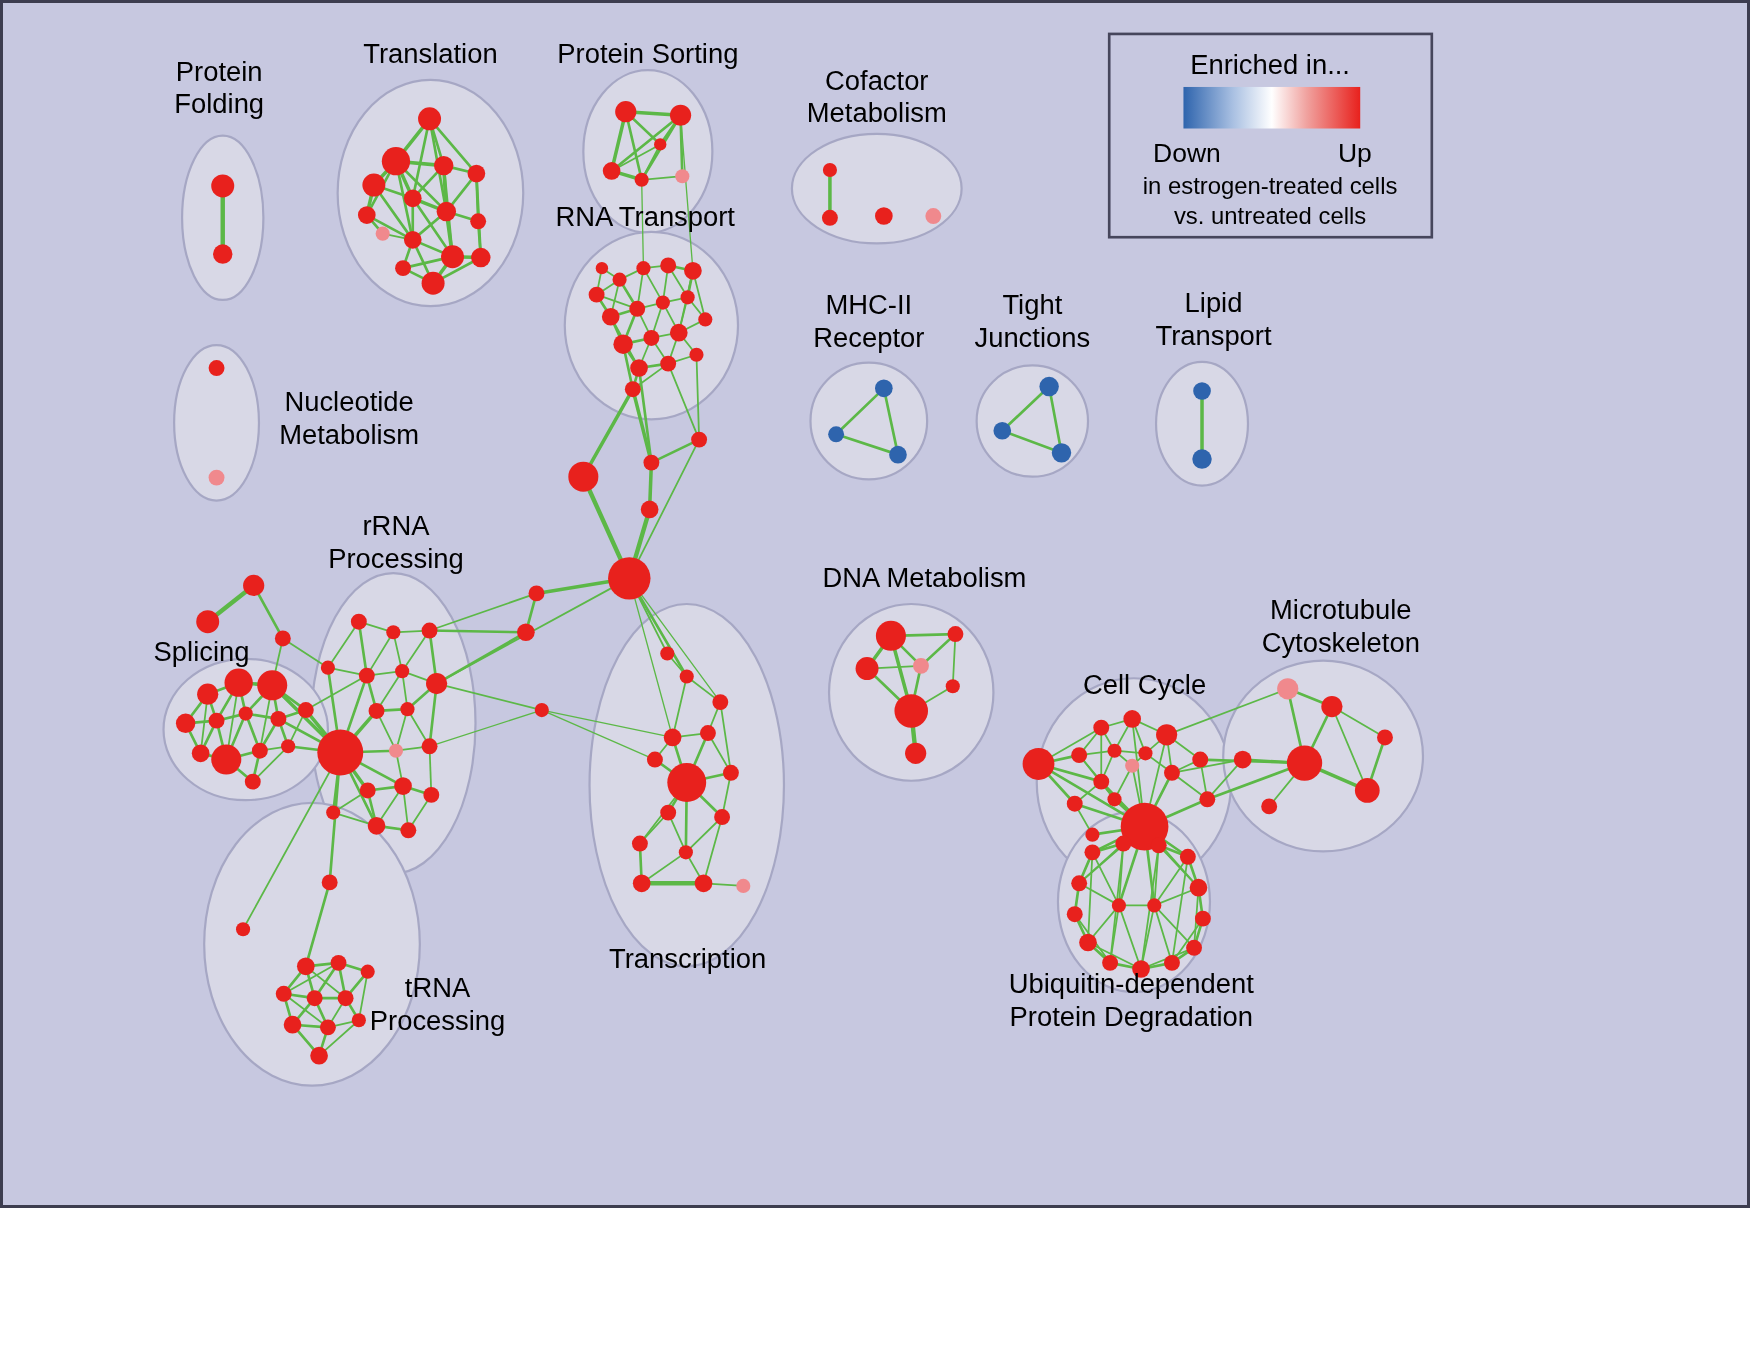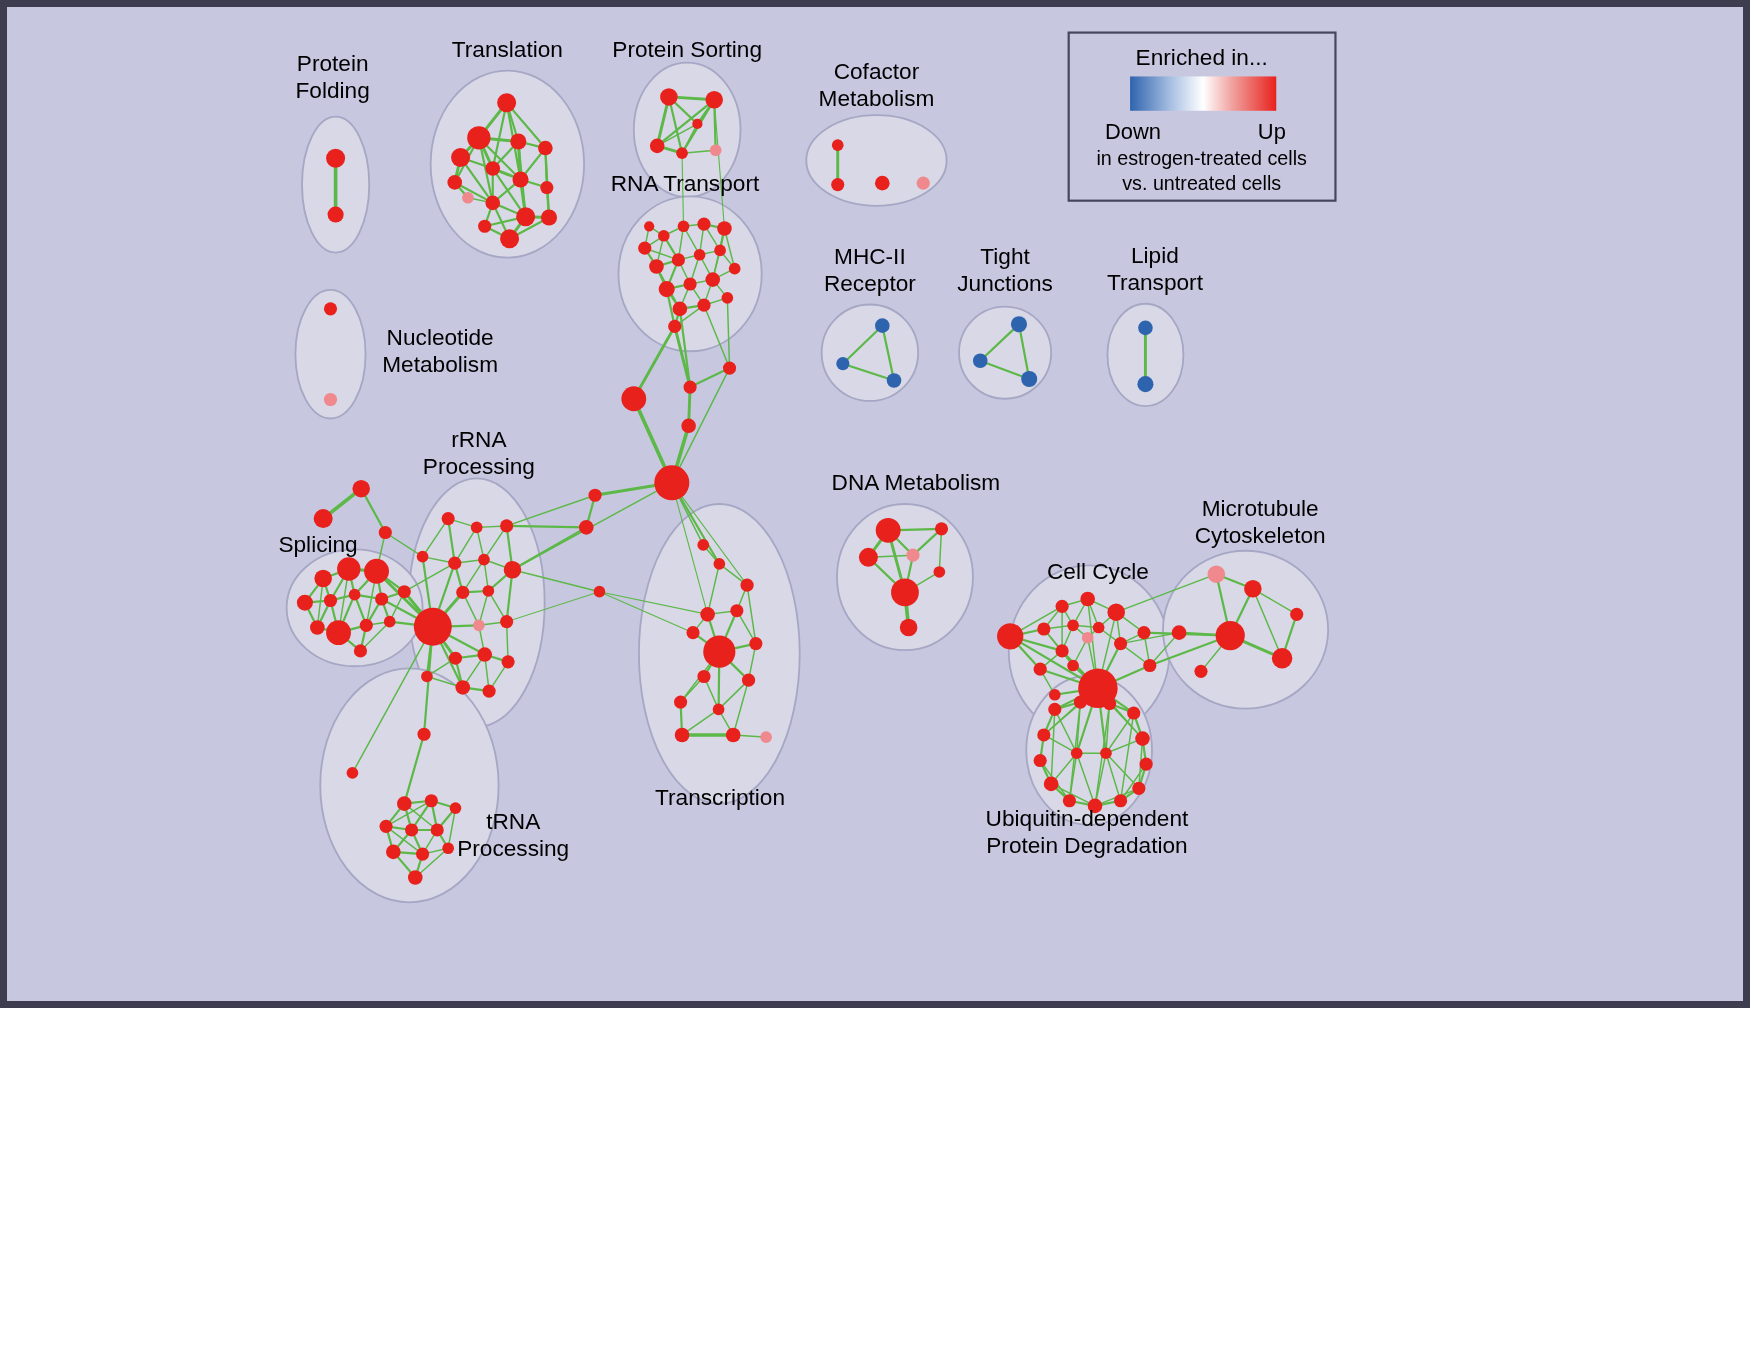--- a/index.html
+++ b/index.html
@@ -4,10 +4,10 @@
 <style>
   html, body { margin: 0; padding: 0; background: #ffffff; }
   .figure {
-    width: 1750px; height: 1008px;
+    width: 1750px; height: 1208px;
     position: relative;
     box-sizing: border-box;
-    border: 7px solid #3b82f6;
+    border: 3px solid #3b82f6;
     background: #c7c8e0;
   }
   svg { display: block; width: 100%; height: 100%; }

